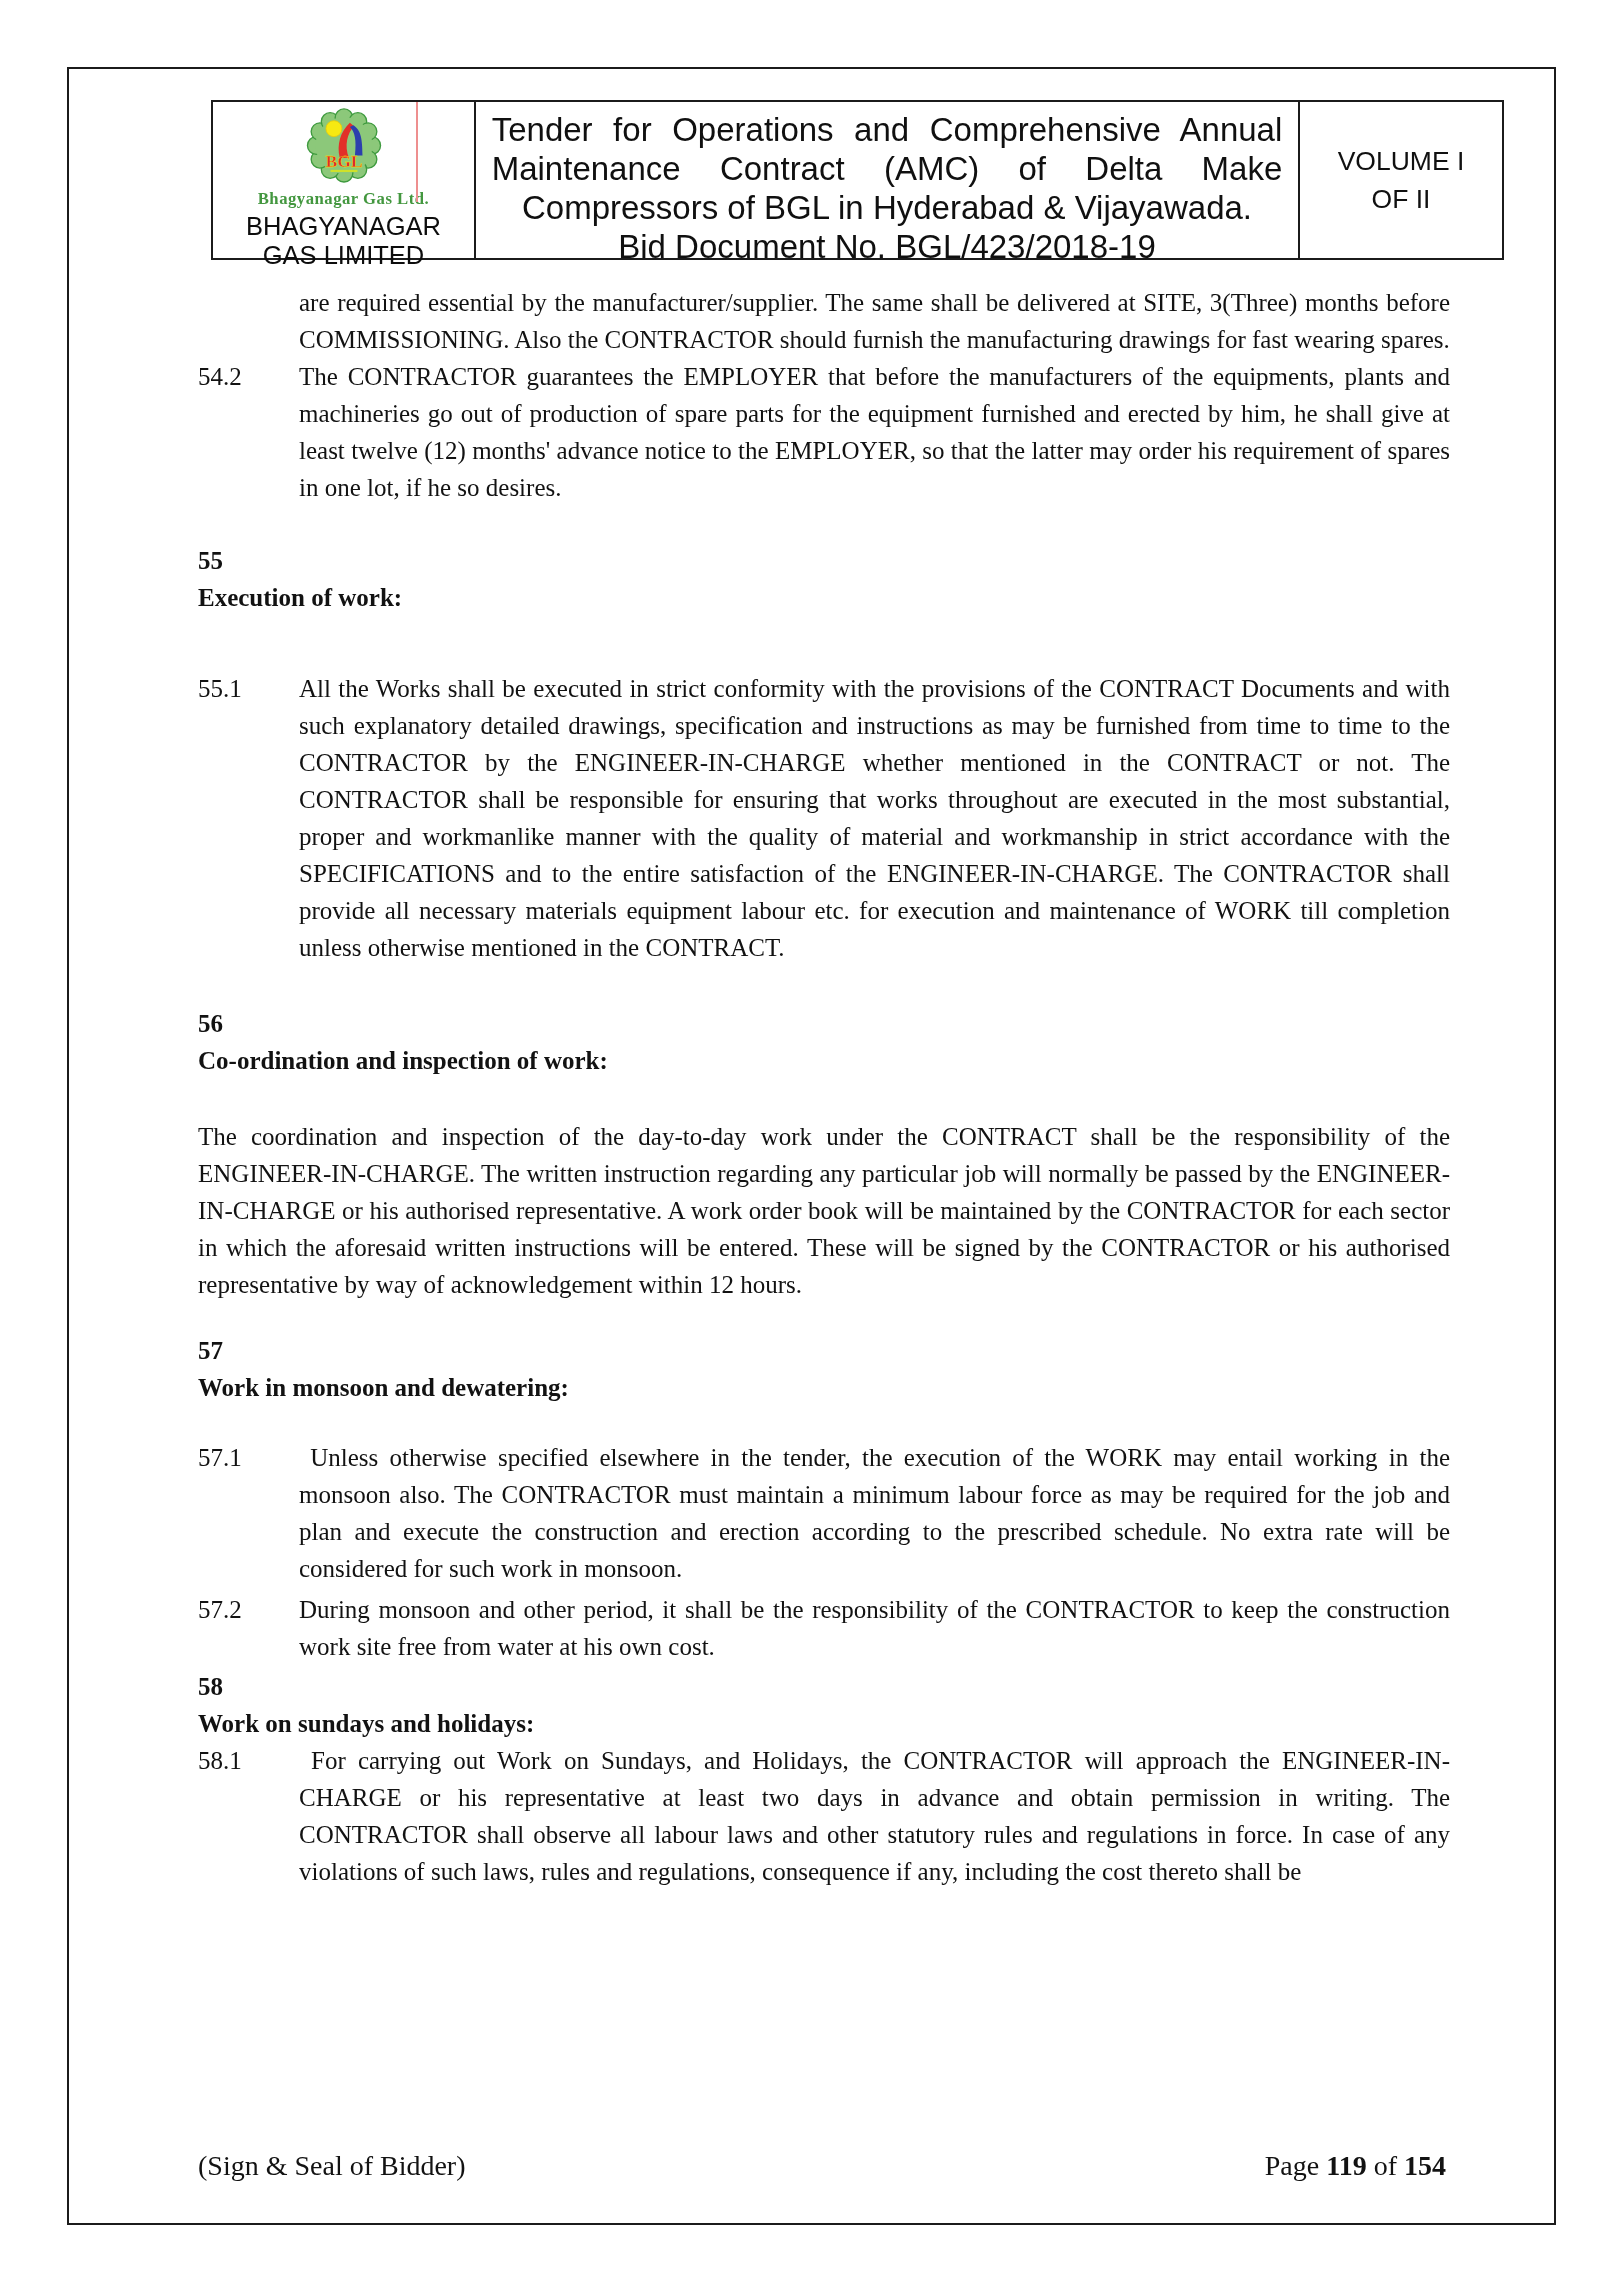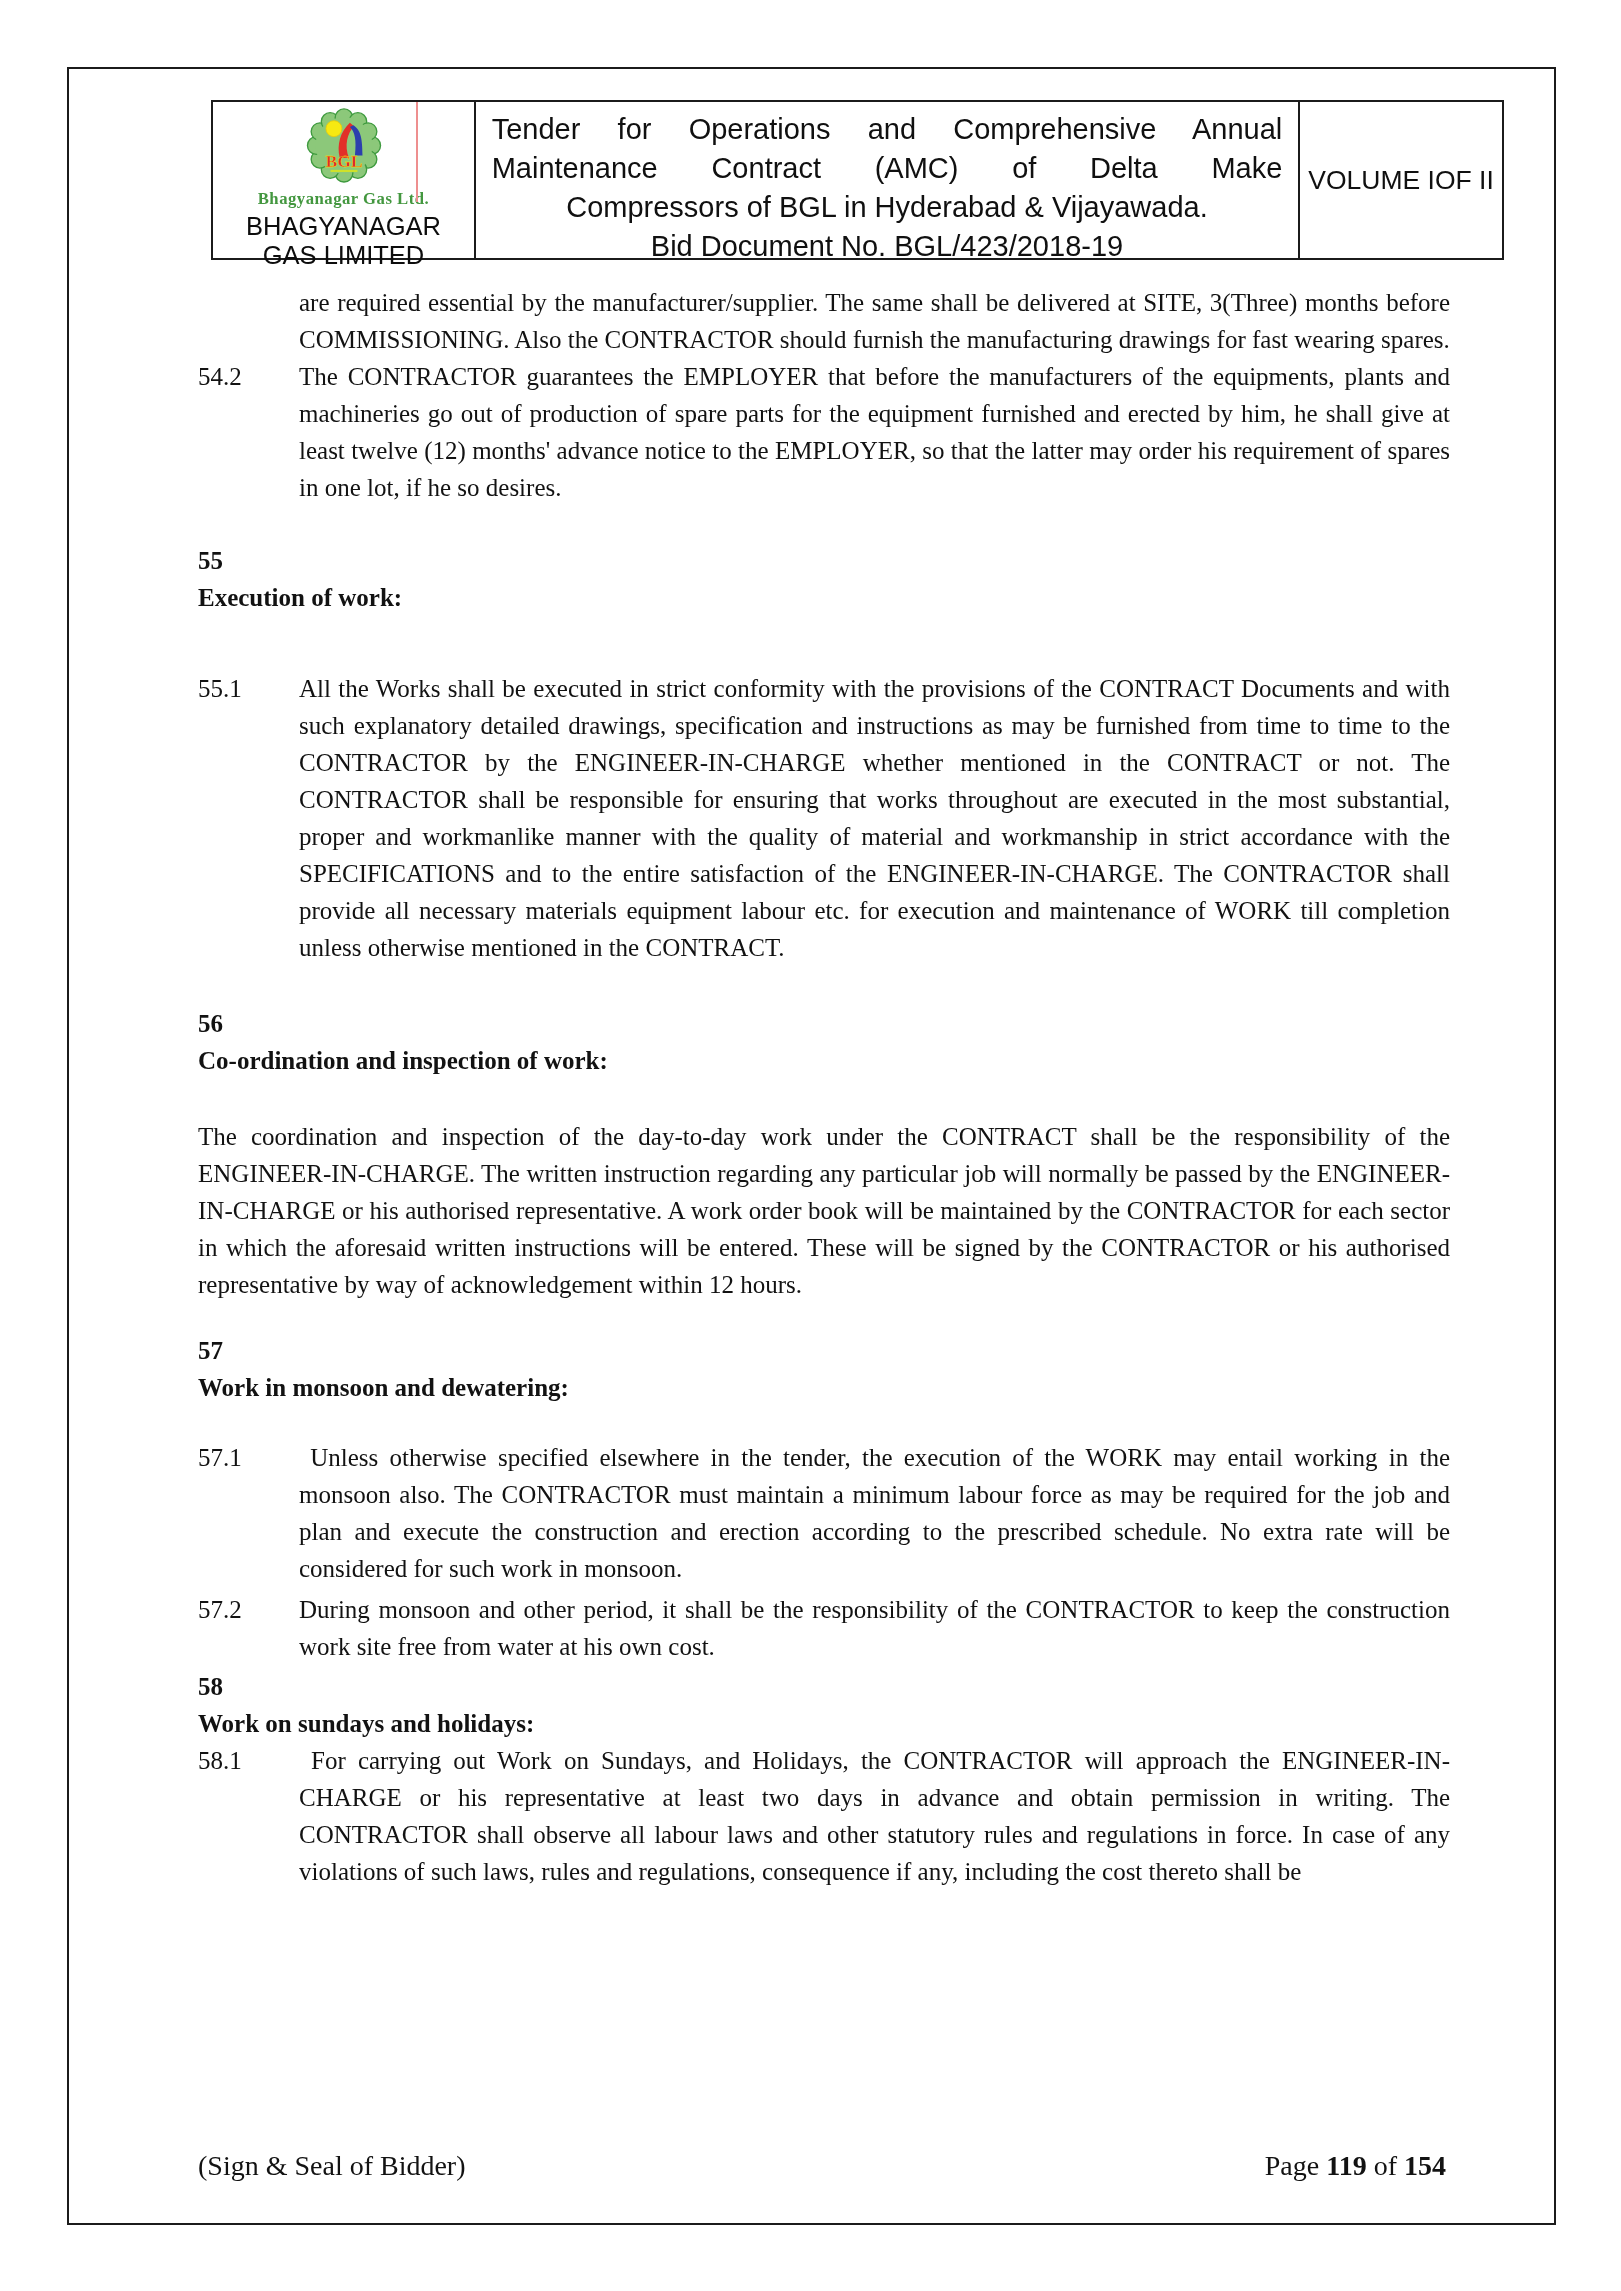--- a/index.html
+++ b/index.html
@@ -55,7 +55,7 @@
     flex:1;
     border-right:2px solid #1b1b1b;
     font-family:"Liberation Sans", sans-serif;
-    font-size:29px; line-height:39px;
+    font-size:33px; line-height:39px;
     padding:7.8px 15.7px 0 15.7px;
     color:#101010;
   }

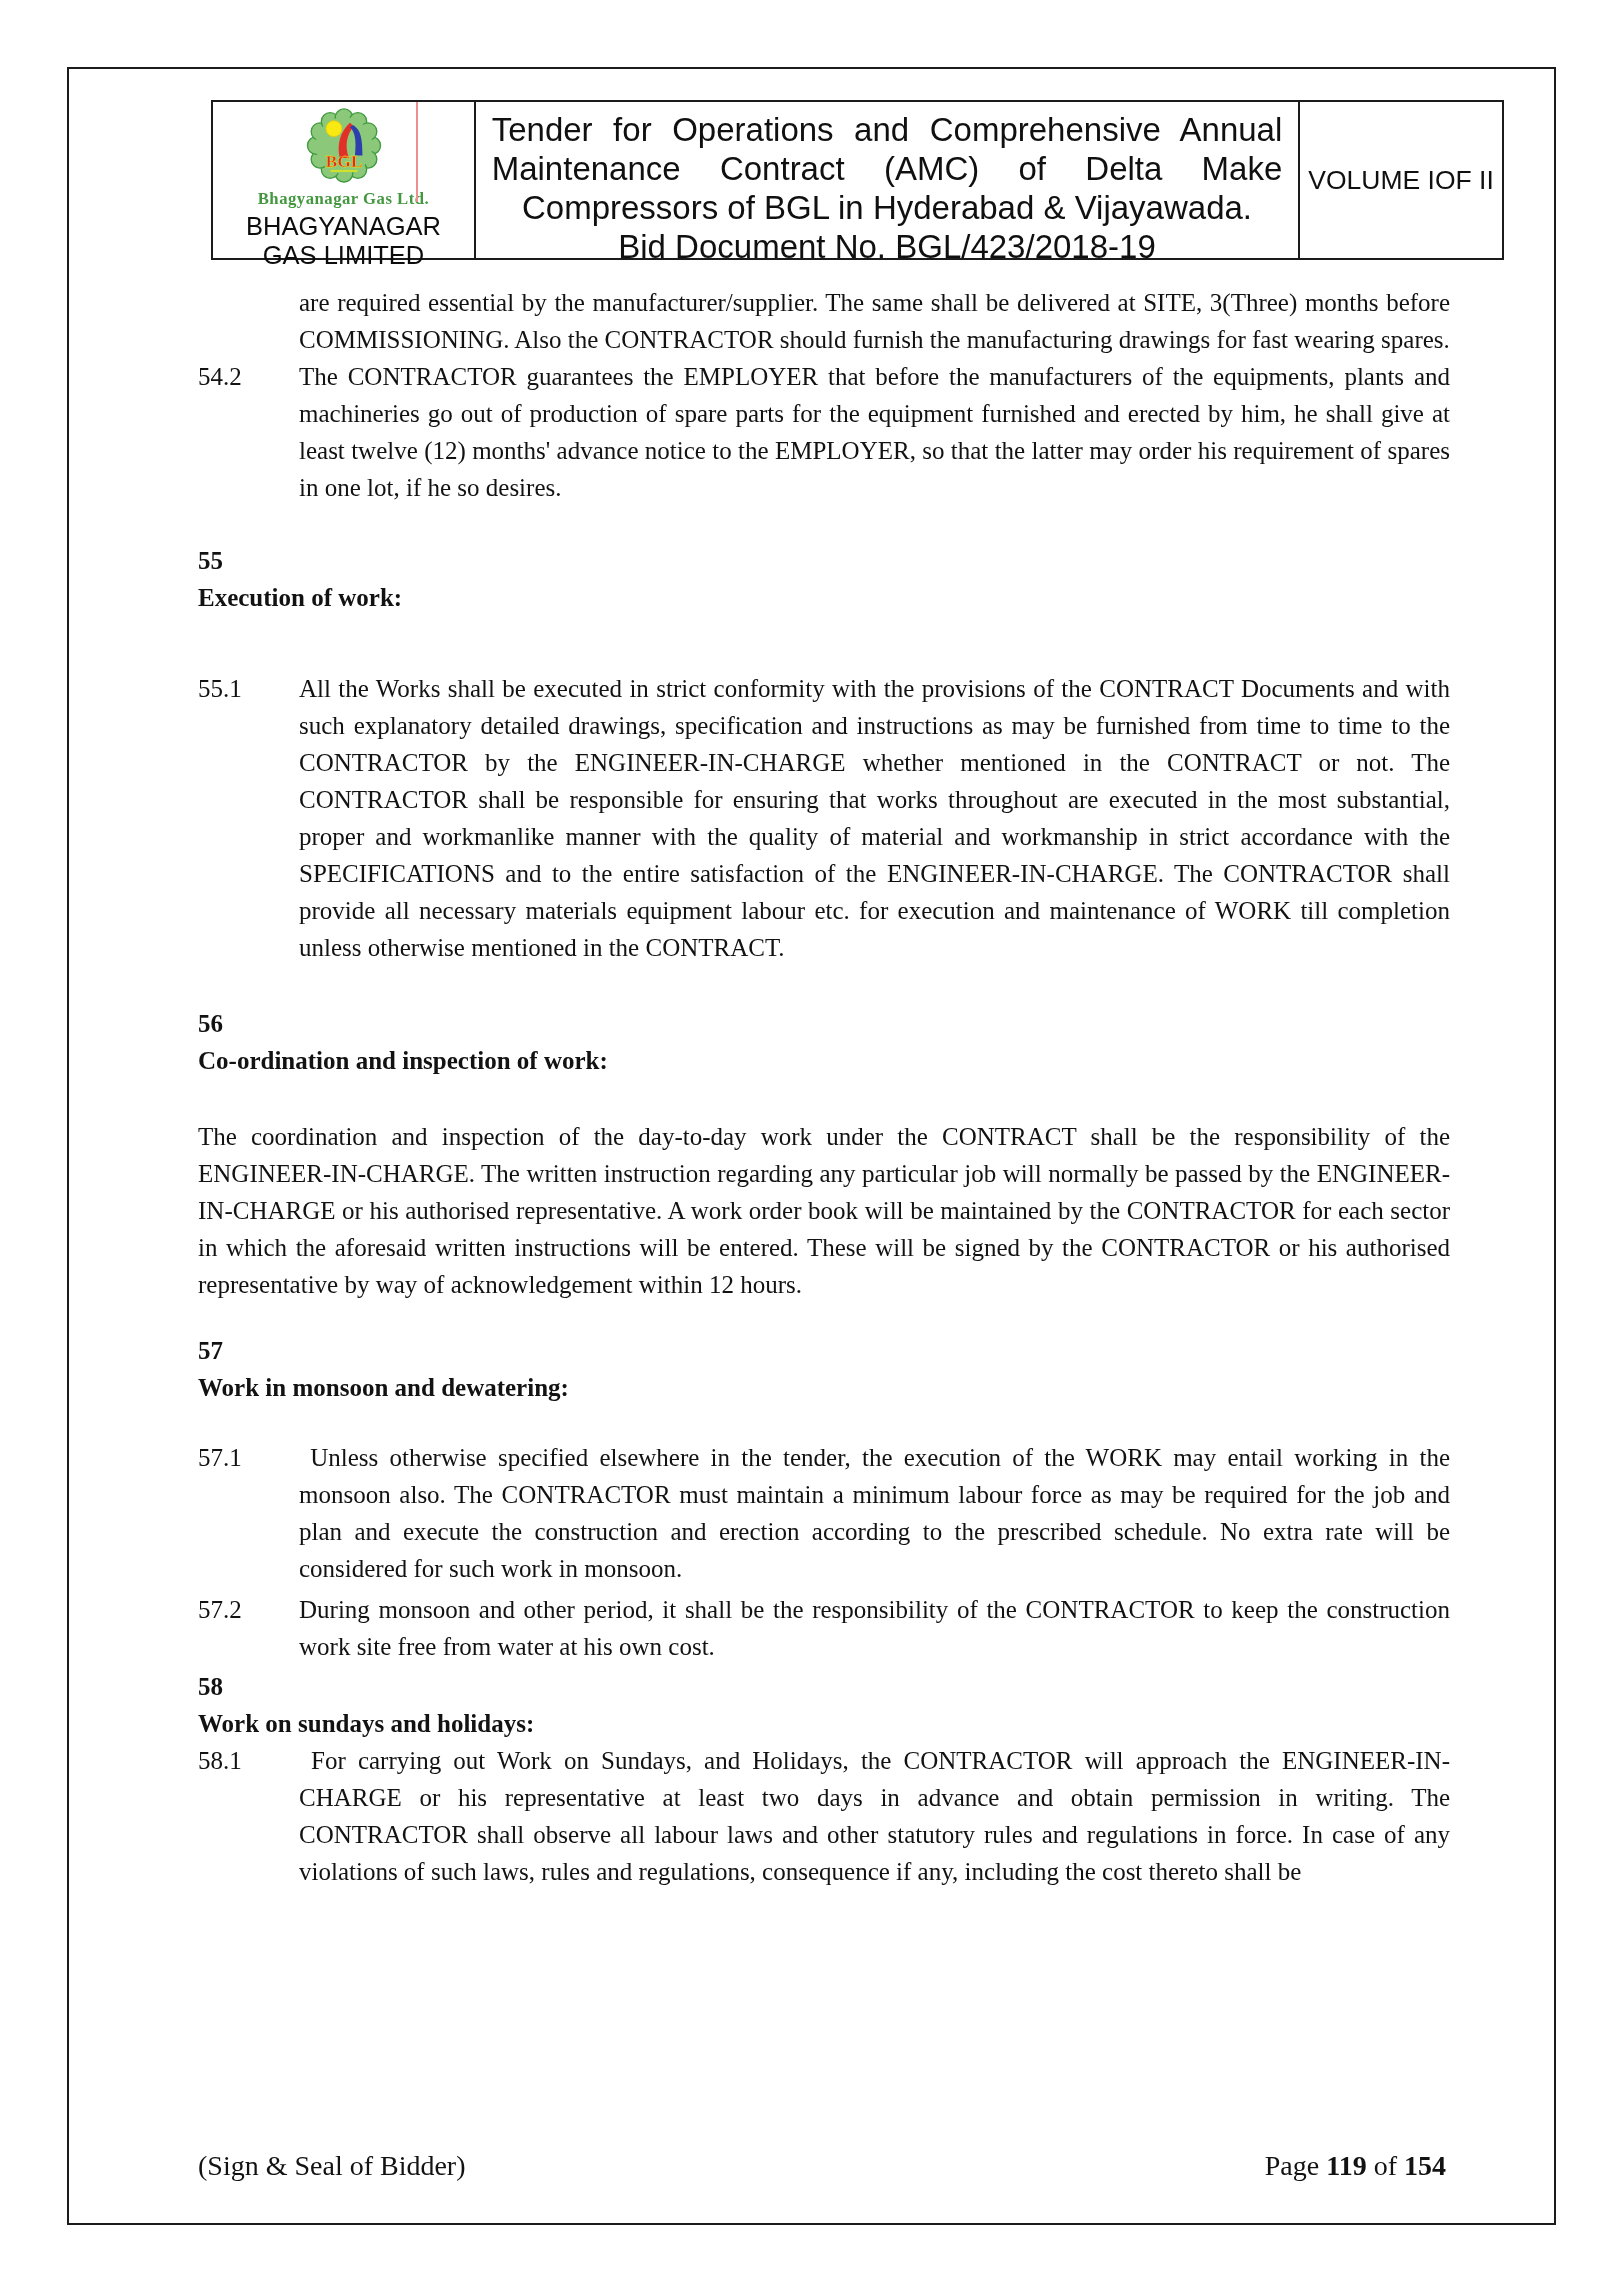--- a/index.html
+++ b/index.html
@@ -64,7 +64,7 @@
   .tl.c { text-align:center; }
   .cell-volume {
     width:202px; flex:none;
-    display:flex; 
+    display:flex; flex-direction:column;
     align-items:center; justify-content:center;
     font-family:"Liberation Sans", sans-serif;
     font-size:26.5px; line-height:38px;

